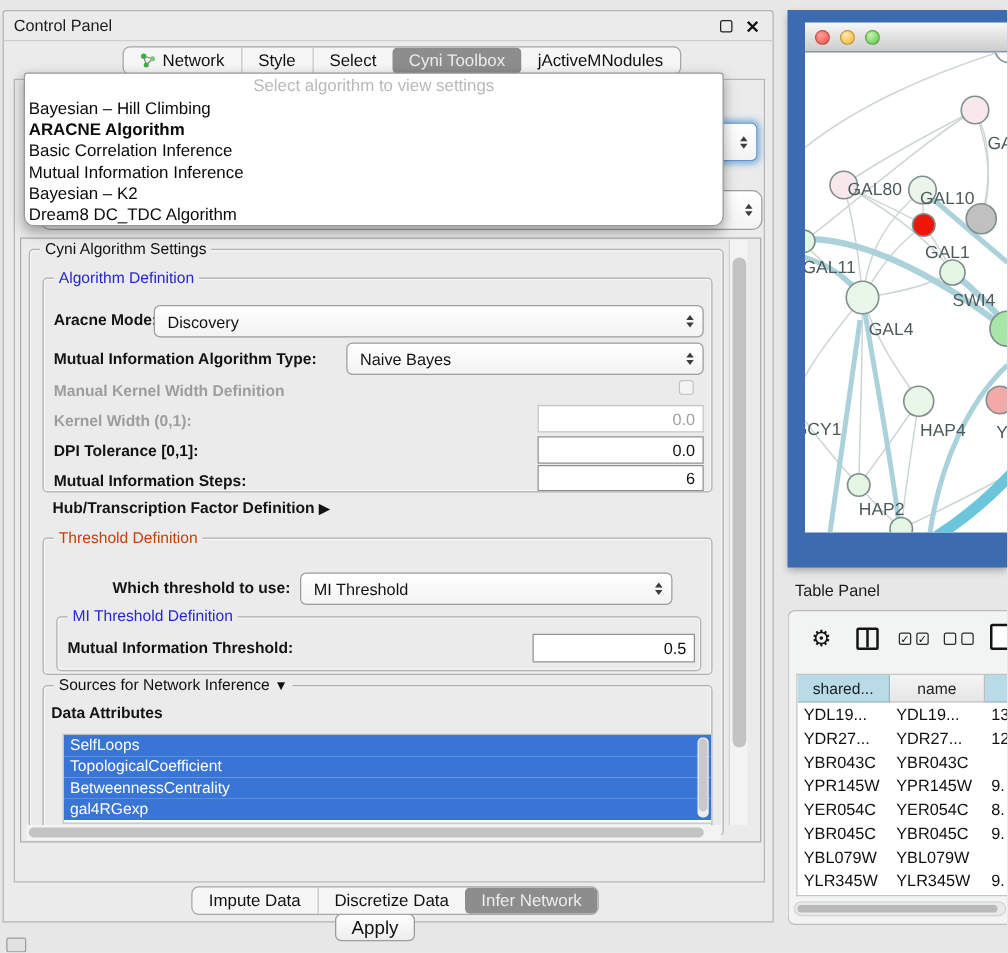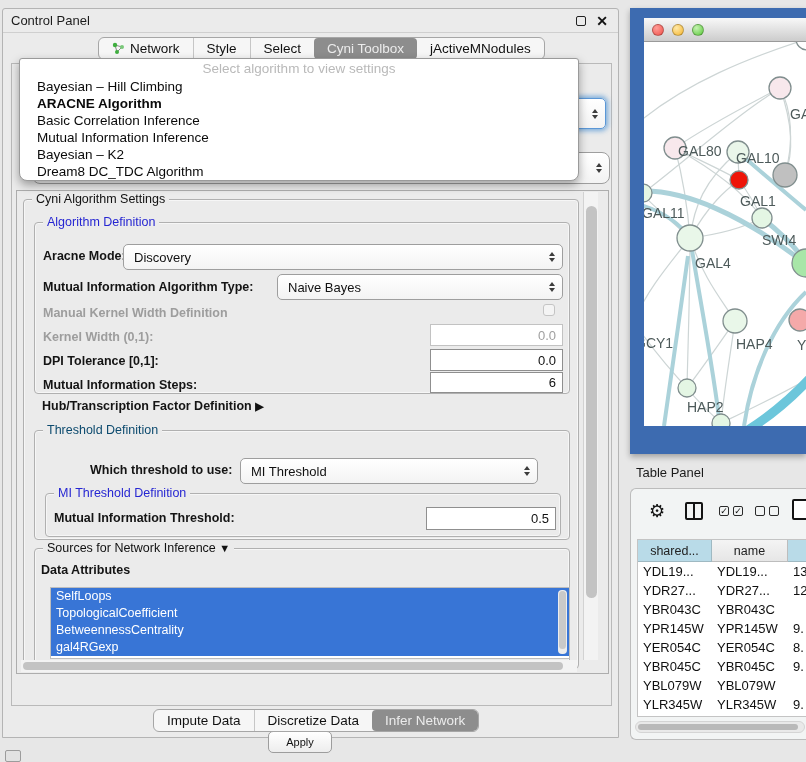--- a/index.html
+++ b/index.html
@@ -48,7 +48,7 @@
   .popup{position:absolute;left:16px;top:49px;width:560px;height:123px;background:#fff;border:1px solid #9a9a9a;
          border-radius:3px 3px 8px 8px;box-shadow:0 4px 10px rgba(0,0,0,.35);z-index:30;overflow:hidden;}
   .popup-prompt{height:19px;text-align:center;font-size:13.5px;color:#b9b9b9;line-height:19px;}
-  .popup-item{height:17px;line-height:17px;font-size:13.5px;color:#0a0a0a;padding-left:17px;}
+  .popup-item{height:17px;line-height:17px;font-size:13.5px;color:#0a0a0a;padding-left:3px;}
   .popup-item.bold{font-weight:bold;}
 
   

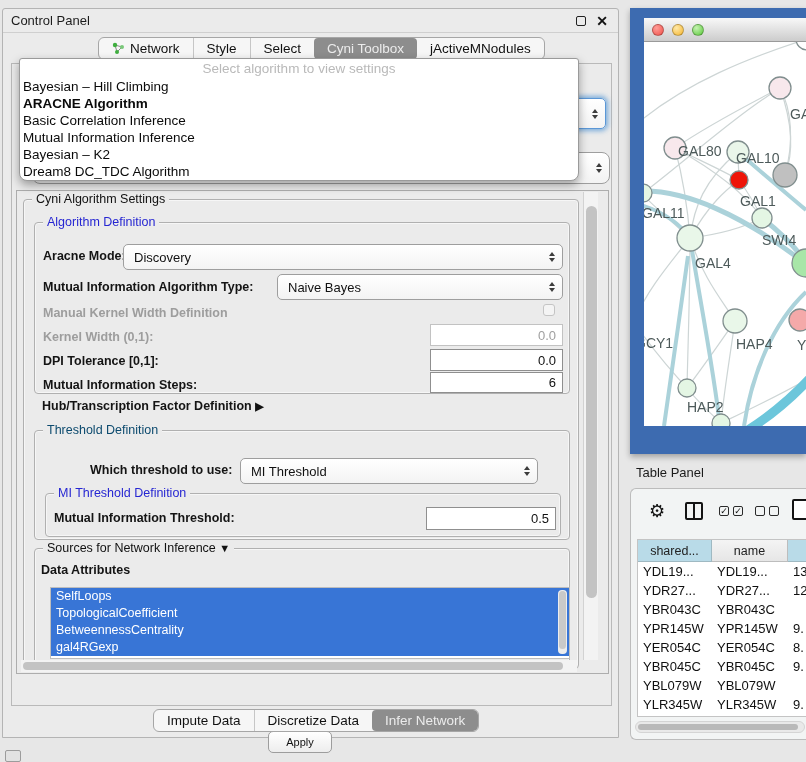--- a/index.html
+++ b/index.html
@@ -42,7 +42,7 @@
   .group{position:absolute;border:1px solid #b0b0b0;border-radius:4px;box-shadow:inset 0 0 0 1px rgba(255,255,255,.55);}
   .group-title{position:absolute;top:-8px;left:8px;background:#ebebeb;padding:0 4px;font-size:12.5px;color:#111;white-space:nowrap;}
   .group-title.blue{color:#2626d2;}
-  .group-title.green{color:#0c4a6e;}
+  .group-title.green{color:#c2410c;}
 
   
   .popup{position:absolute;left:16px;top:49px;width:560px;height:123px;background:#fff;border:1px solid #9a9a9a;

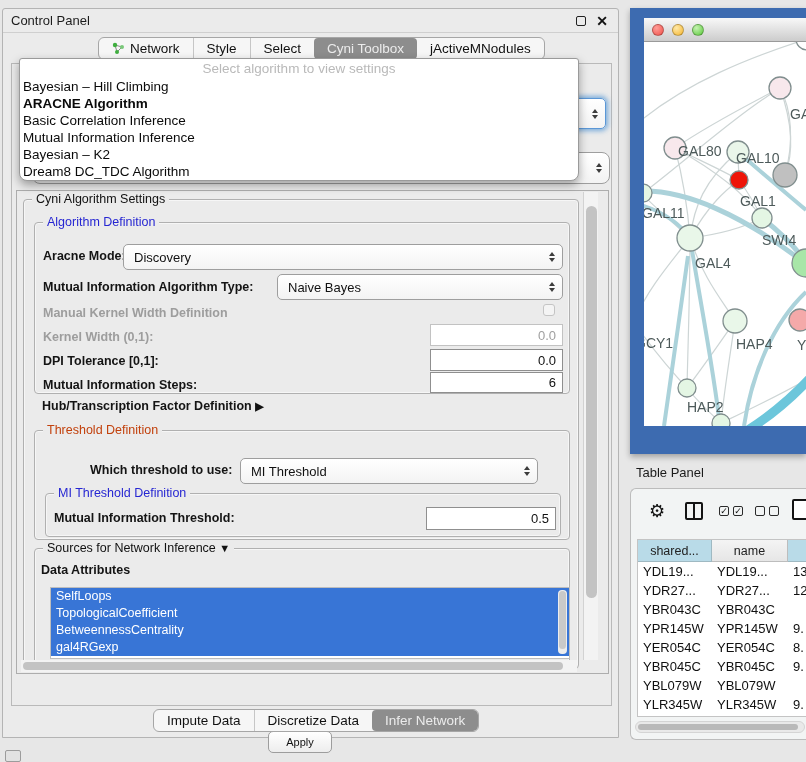--- a/index.html
+++ b/index.html
@@ -65,7 +65,7 @@
   .attr-scroll .thumb{position:absolute;left:1px;top:1px;width:7px;height:58px;background:#c9c9c9;border-radius:4px;}
 
   .apply-btn{position:absolute;left:256px;top:667px;width:64px;height:22px;background:linear-gradient(#ffffff,#ededed);
-             border:1px solid #9d9d9d;border-radius:5px;font-size:11px;color:#111;display:flex;align-items:center;justify-content:center;}
+             border:1px solid #9d9d9d;border-radius:5px;font-size:15px;color:#111;display:flex;align-items:center;justify-content:center;}
 
   .hub-arrow,.src-arrow{font-size:11px;color:#111;}
 

